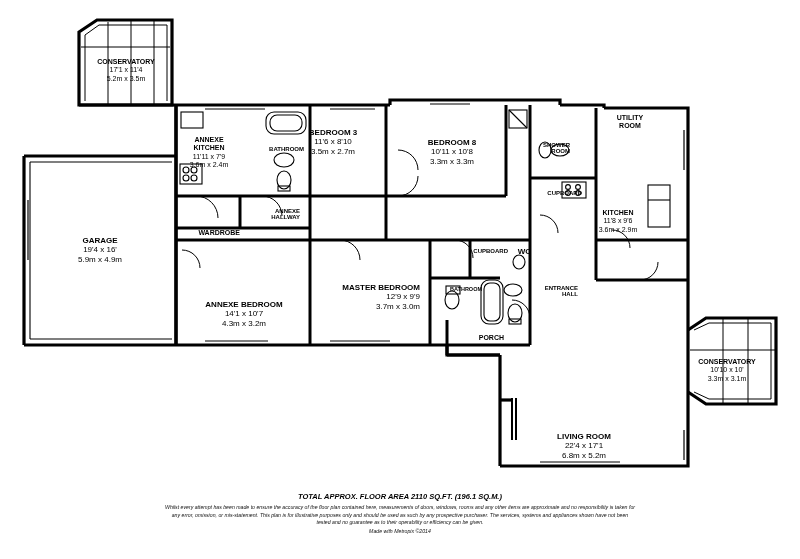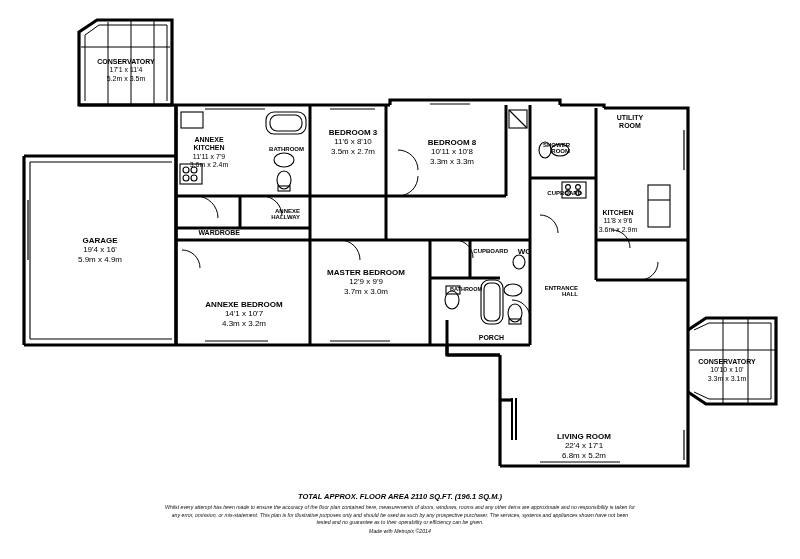--- a/index.html
+++ b/index.html
@@ -239,7 +239,7 @@
     <div class="met">3.6m x 2.4m</div>
   </div>
 
-  <div class="room r8" style="left:312px;top:128px;width:82px;">
+  <div class="room r8" style="left:292px;top:128px;width:82px;">
     <div class="name">BEDROOM 3</div>
     <div class="imp">11'6 x 8'10</div>
     <div class="met">3.5m x 2.7m</div>

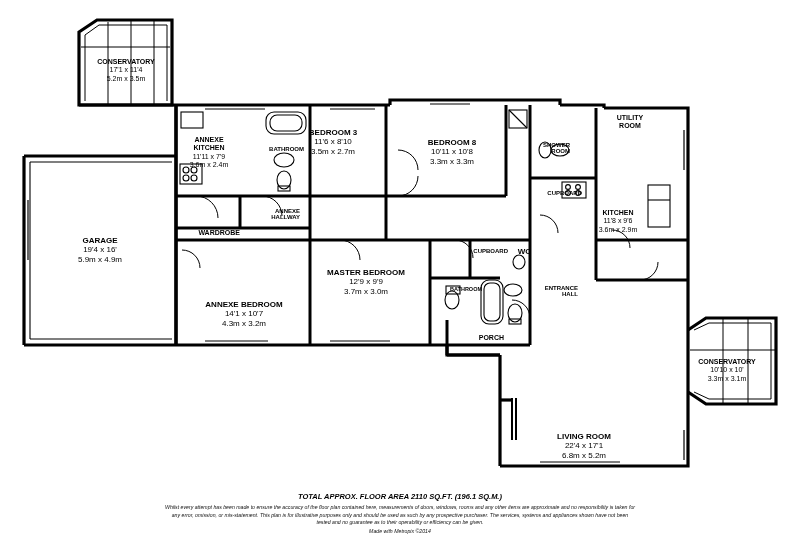--- a/index.html
+++ b/index.html
@@ -274,7 +274,7 @@
     <div class="met">4.3m x 3.2m</div>
   </div>
 
-  <div class="room r8" style="left:312px;top:268px;width:108px;">
+  <div class="room r8" style="left:312px;top:283px;width:108px;text-align:right;">
     <div class="name">MASTER BEDROOM</div>
     <div class="imp">12'9 x 9'9</div>
     <div class="met">3.7m x 3.0m</div>

